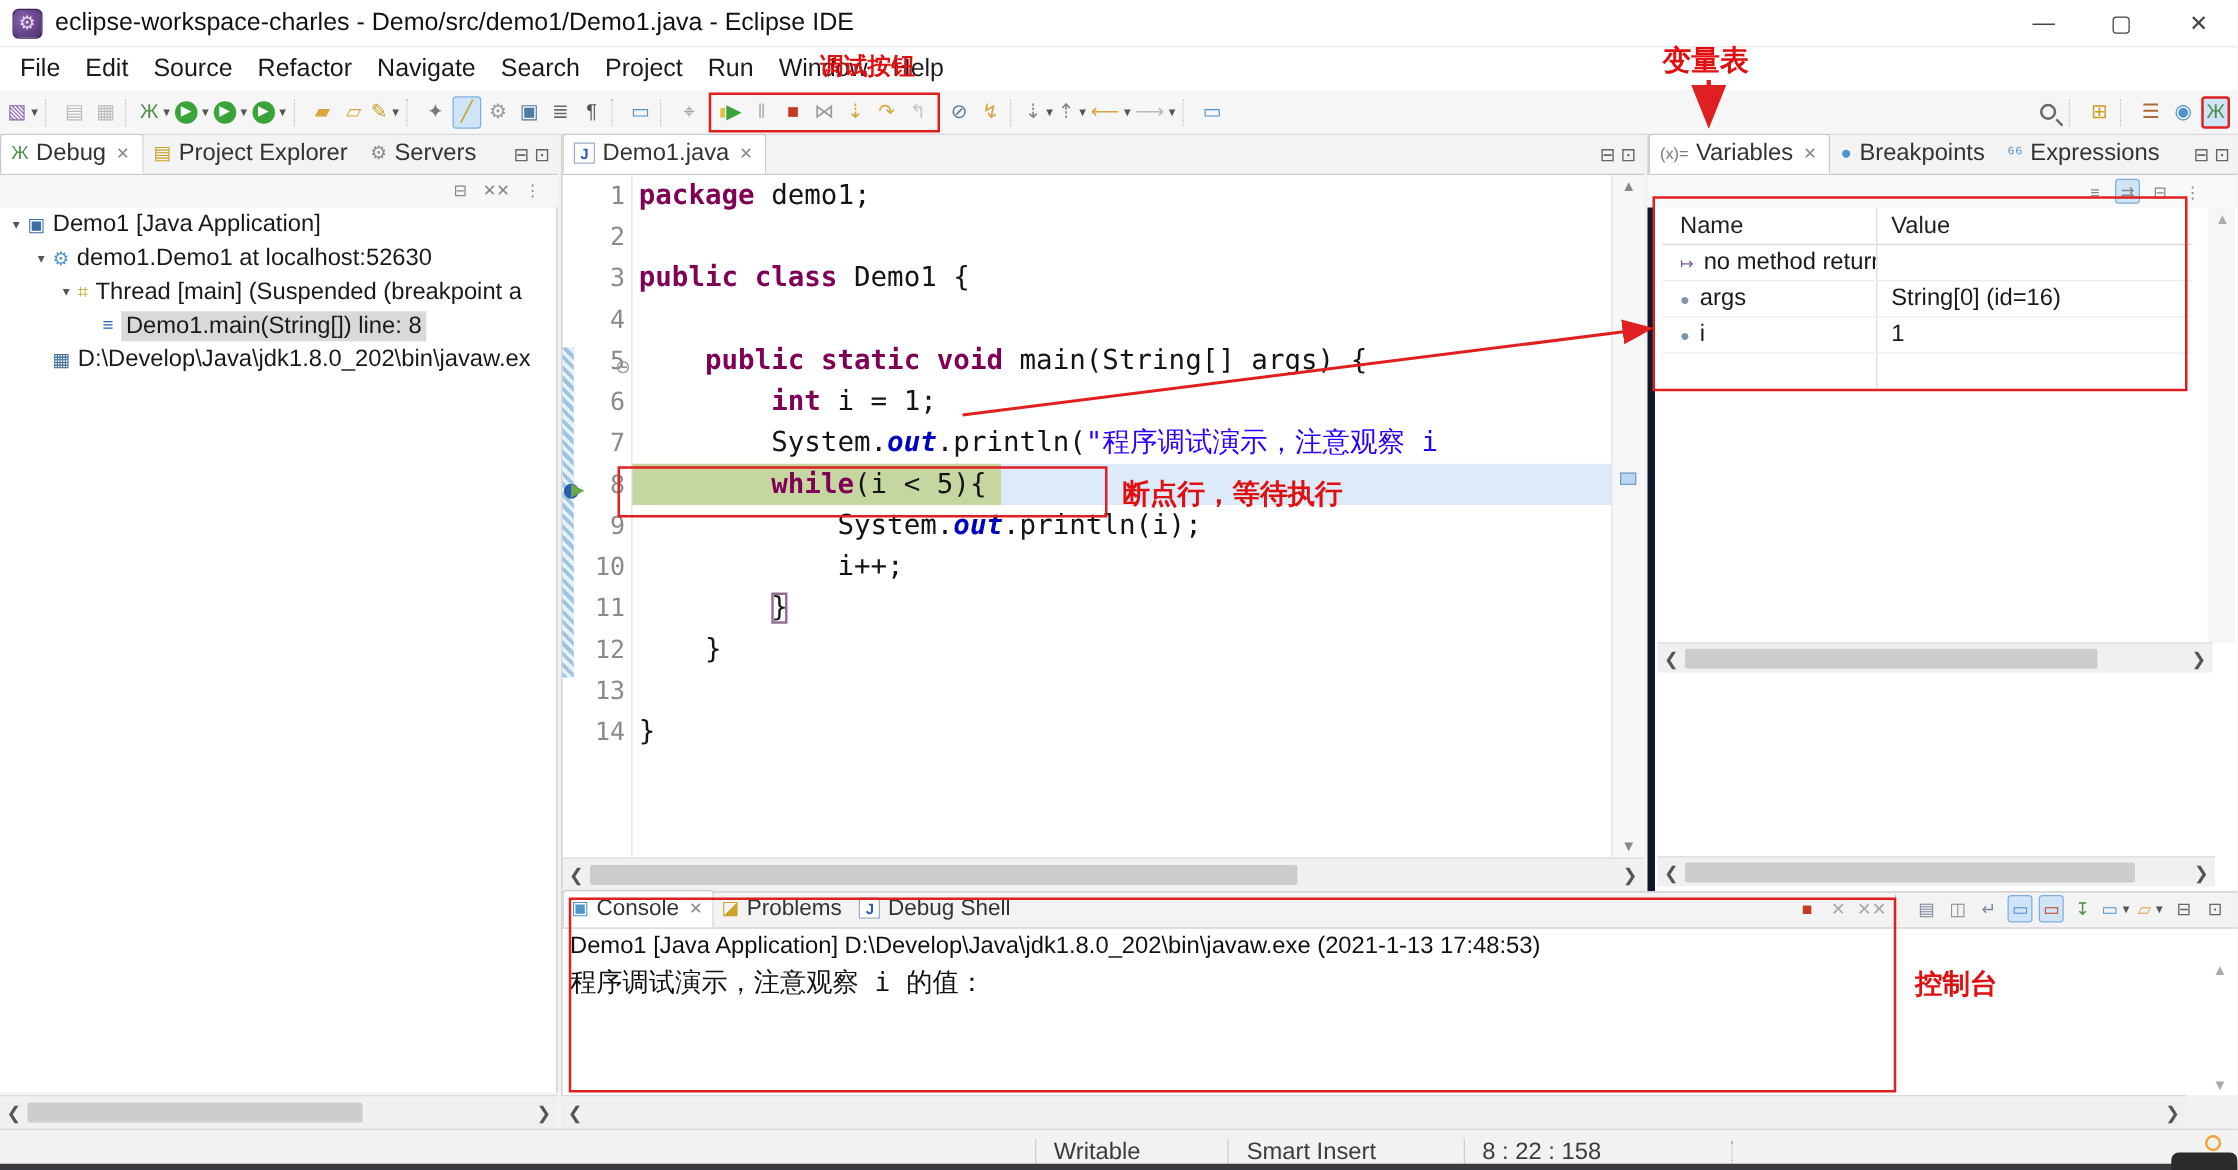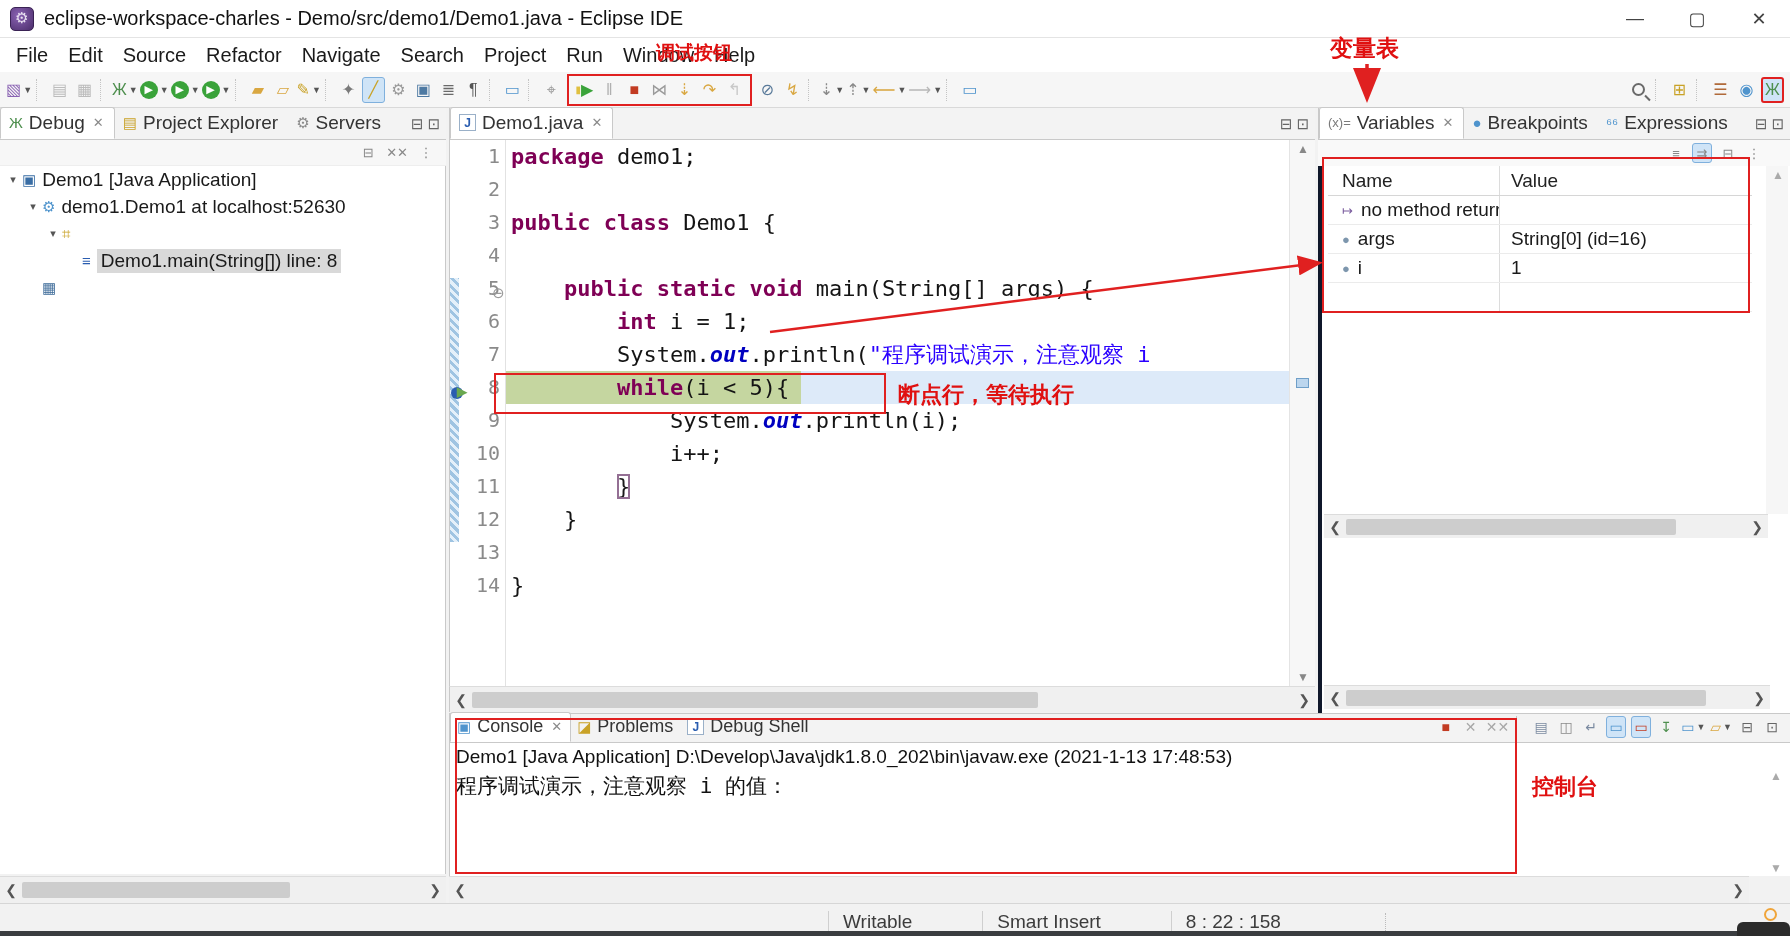--- a/index.html
+++ b/index.html
@@ -82,7 +82,7 @@
   
   #right-tabs { left:1318px; top:108px; width:472px; height:32px; border-left:1px solid #c9c9c9; }
   #right-toolbar { left:1318px; top:140px; width:472px; height:26px; background:#f9f9f9; display:flex; justify-content:flex-end; align-items:center; gap:6px; padding-right:26px; color:#888; font-size:14px; }
-  #right-body { left:1318px; top:166px; width:472px; height:547px; background:#fff; border-left:4px solid #0f172a; }
+  #right-body { left:1318px; top:166px; width:472px; height:547px; background:#fff; border-left:6px solid #0f172a; }
   #vars-table { position:absolute; left:6px; top:0px; width:424px; }
   .vrow { height:29px; display:flex; align-items:center; border-bottom:1px solid #ebebeb; font-size:19px; position:relative; }
   .vrow.head { height:30px; border-bottom:1px solid #d6d6d6; color:#222; }

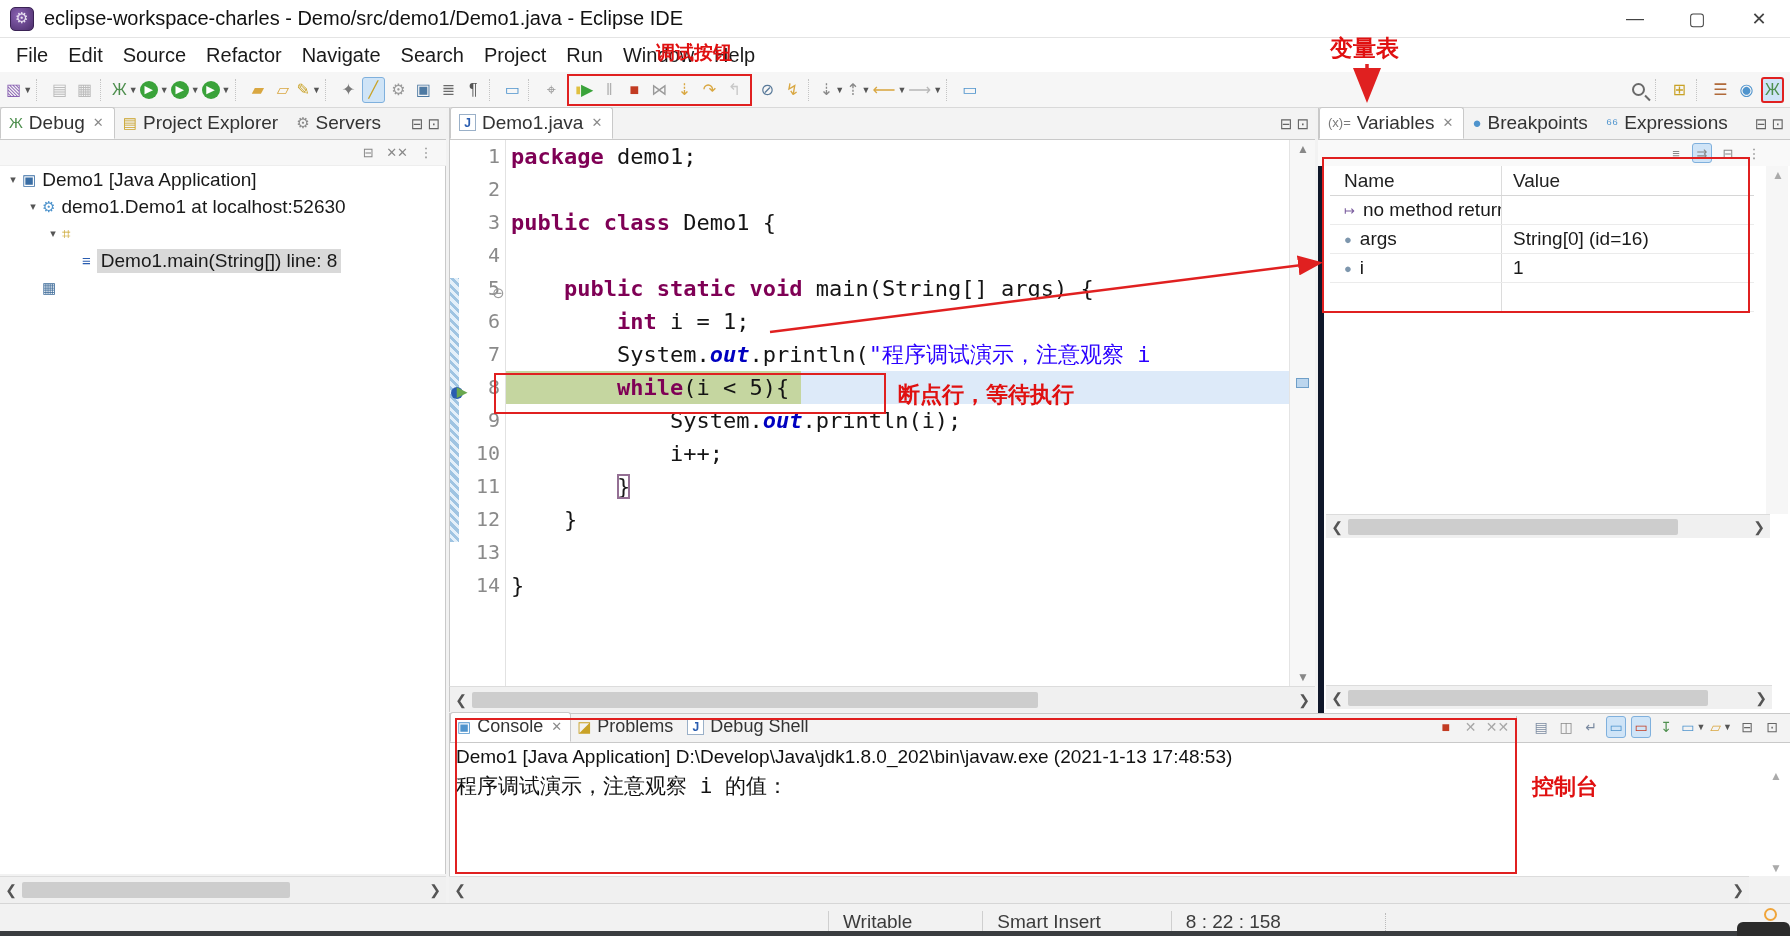--- a/index.html
+++ b/index.html
@@ -322,6 +322,7 @@
     <div class="tree-row" style="padding-left: 46px;">
       <span class="chev">▾</span>
       <span class="nico" style="color: rgb(201, 162, 39);">⌗</span>
+      <span class="lbl">Thread [main] (Suspended (breakpoint a</span>
     </div>
     <div class="tree-row" style="padding-left: 66px;">
       <span class="chev"></span>

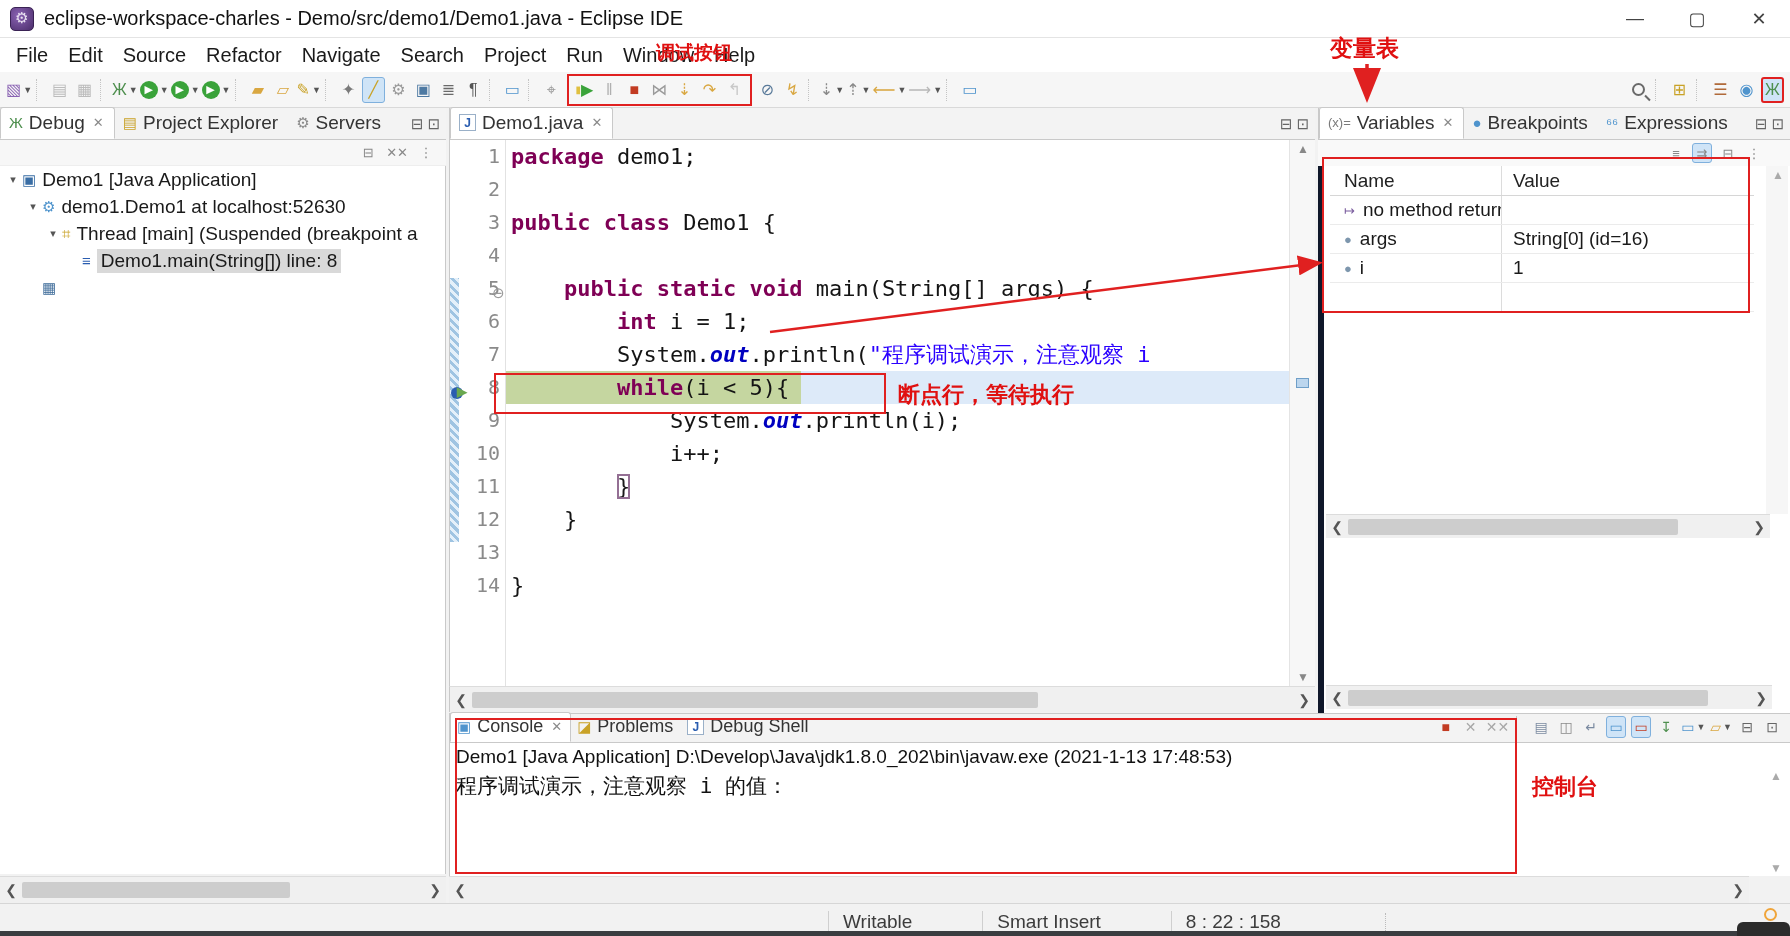--- a/index.html
+++ b/index.html
@@ -332,6 +332,7 @@
     <div class="tree-row" style="padding-left: 26px;">
       <span class="chev"></span>
       <span class="nico" style="color: rgb(61, 107, 153);">▦</span>
+      <span class="lbl">D:\Develop\Java\jdk1.8.0_202\bin\javaw.ex</span>
     </div>
   </div>
 <div id="left-hscroll" class="abs hscroll">

